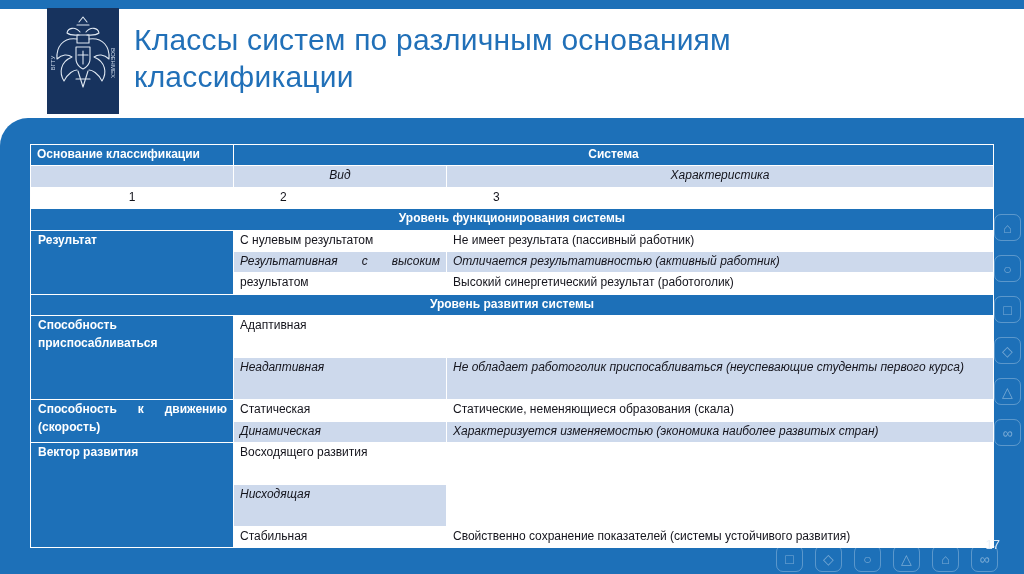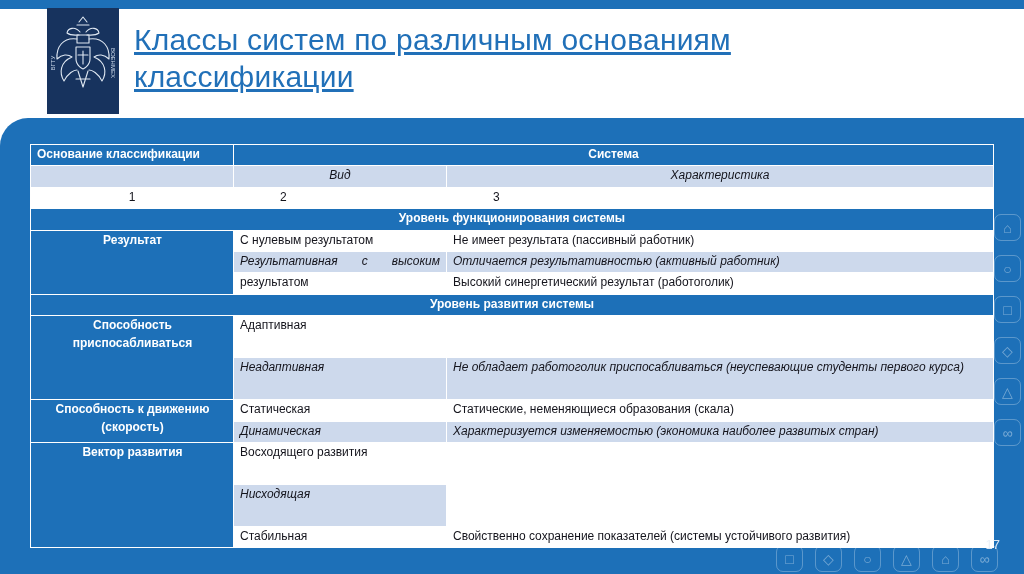--- a/index.html
+++ b/index.html
@@ -15,7 +15,7 @@
 
   .title { position:absolute; left:134px; top:22px; width:790px;
            font-size:30px; line-height:1.22; font-weight:400;
-           color:#2170b8; letter-spacing:.2px;text-decoration:underline; }
+           color:#2170b8; letter-spacing:.2px; }
 
   .panel { position:absolute; left:0; top:118px; width:1024px; height:456px;
            background:#1d70b8; border-top-left-radius:28px; }

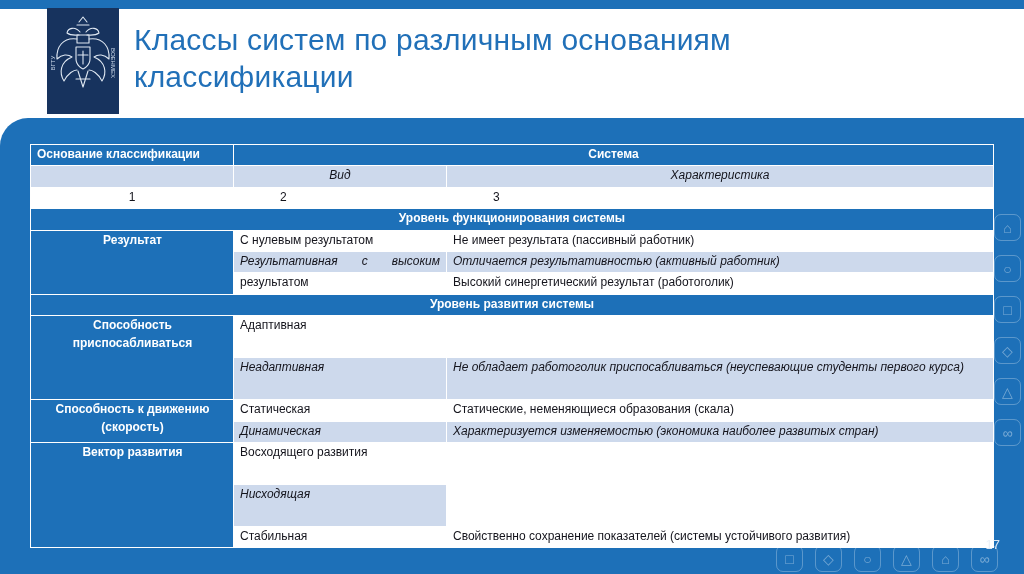--- a/index.html
+++ b/index.html
@@ -43,7 +43,7 @@
   .just  { text-align:justify; }
   .stretch { text-align:justify; text-align-last:justify; }
   .numpad { padding-left:46px; }
-  .label { padding-left:7px;text-align:center; }
+  .label { padding-left:7px; }
 
   
   .wm-right { position:absolute; right:3px; top:96px; display:flex; flex-direction:column; gap:14px; }

